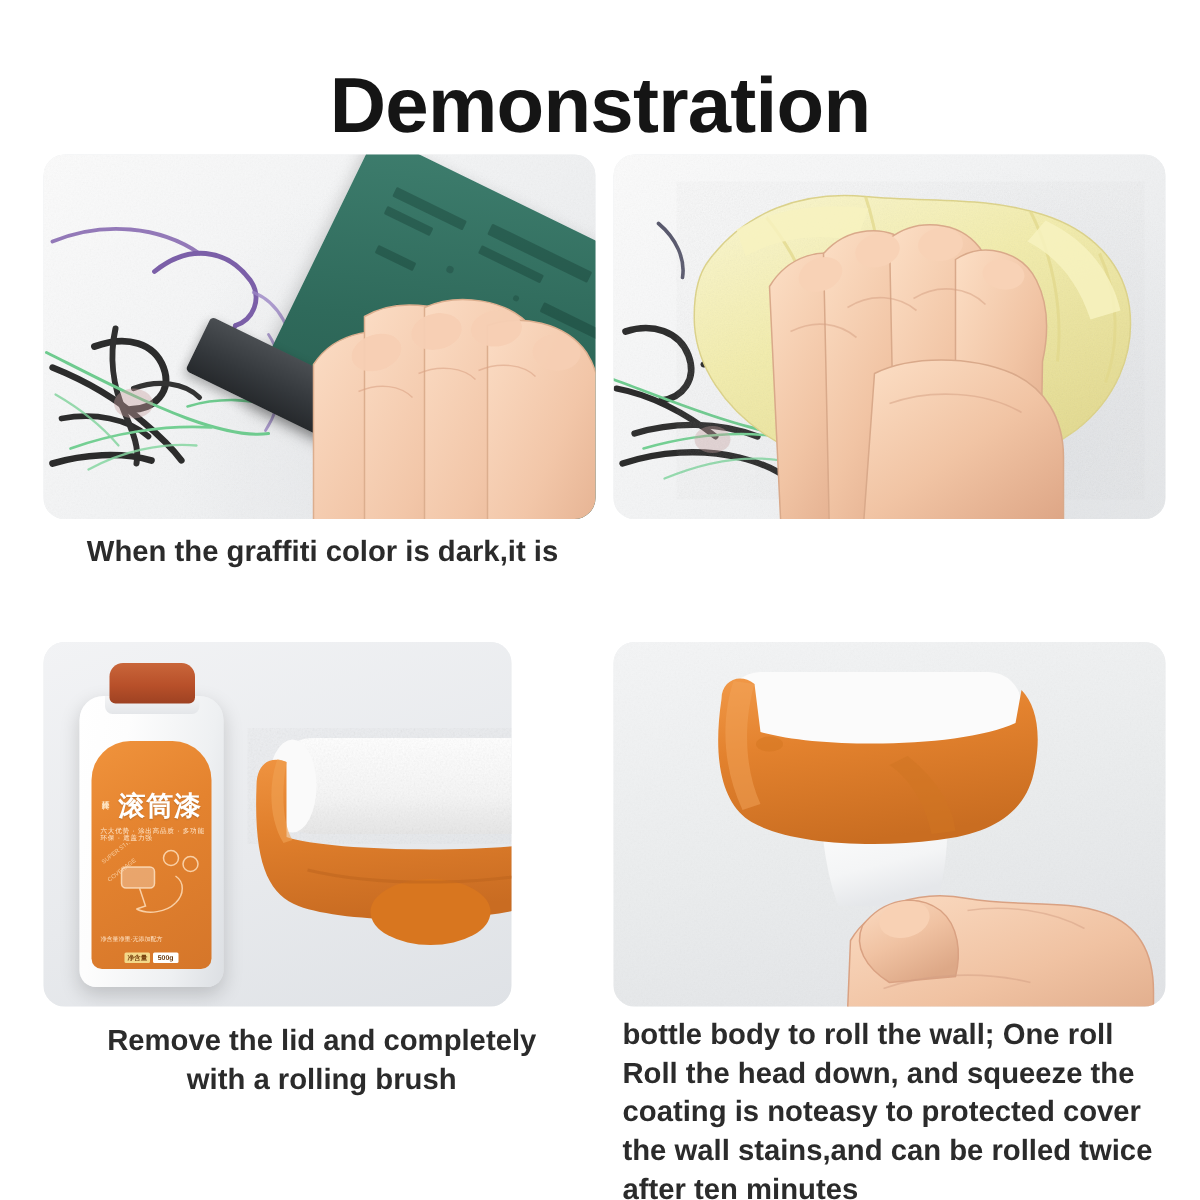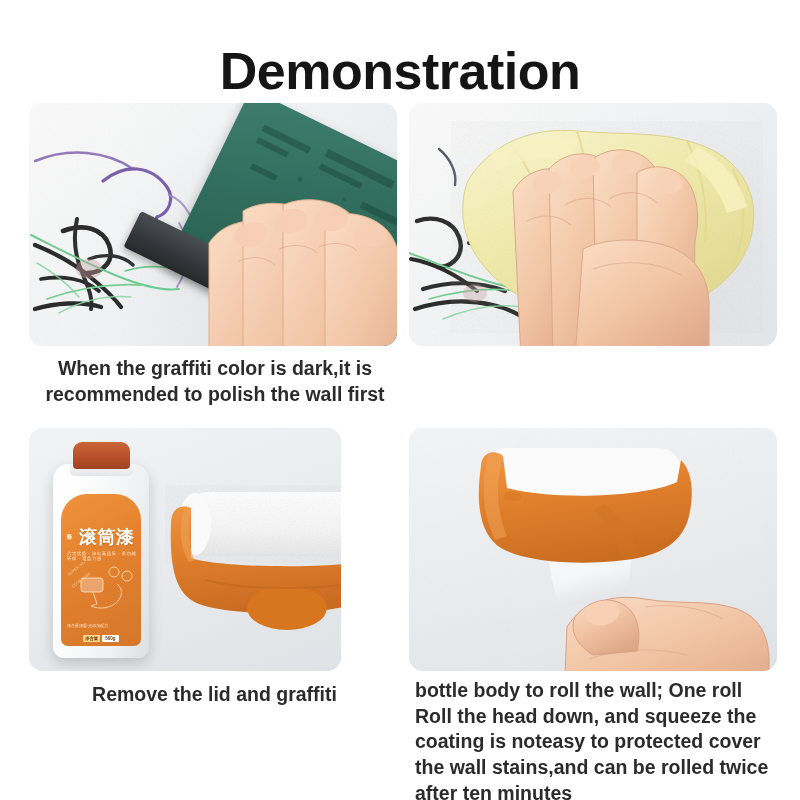--- a/index.html
+++ b/index.html
@@ -349,7 +349,6 @@
 
   <div class="caption cap1">
     <span class="cap-line">When the graffiti color is dark,it is</span>
-    <span class="cap-line">recommended to polish the wall first</span>
   </div>
 
   <div class="panel p2">

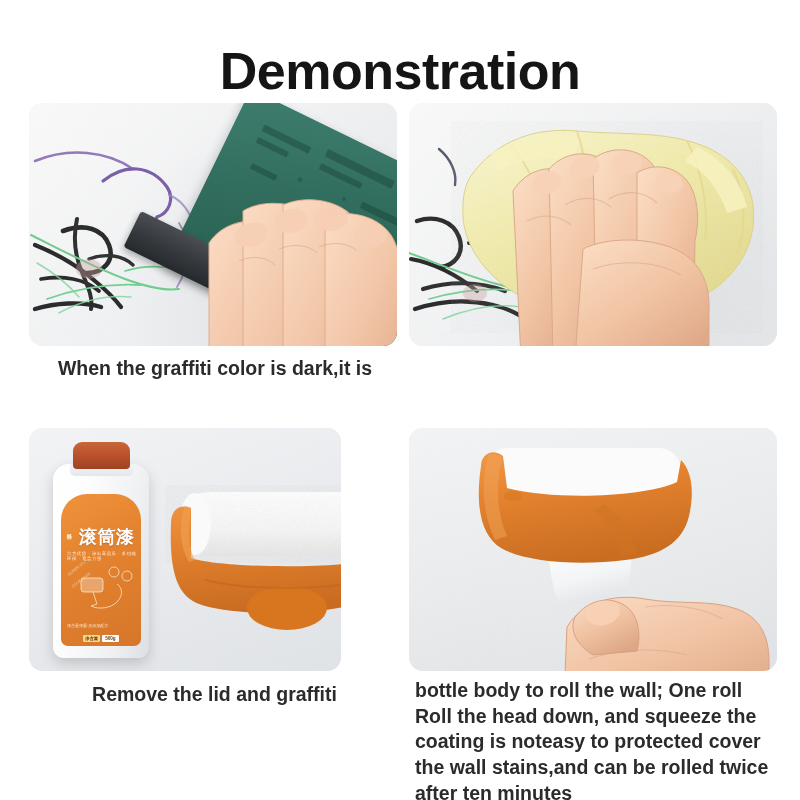--- a/index.html
+++ b/index.html
@@ -521,7 +521,7 @@
   </div>
 
   <div class="caption cap3">
-    <span class="cap-line">Remove the lid and graffiti</span>
+    <span class="cap-line">Remove the lid and completely</span>
   </div>
 
   <div class="panel p4">

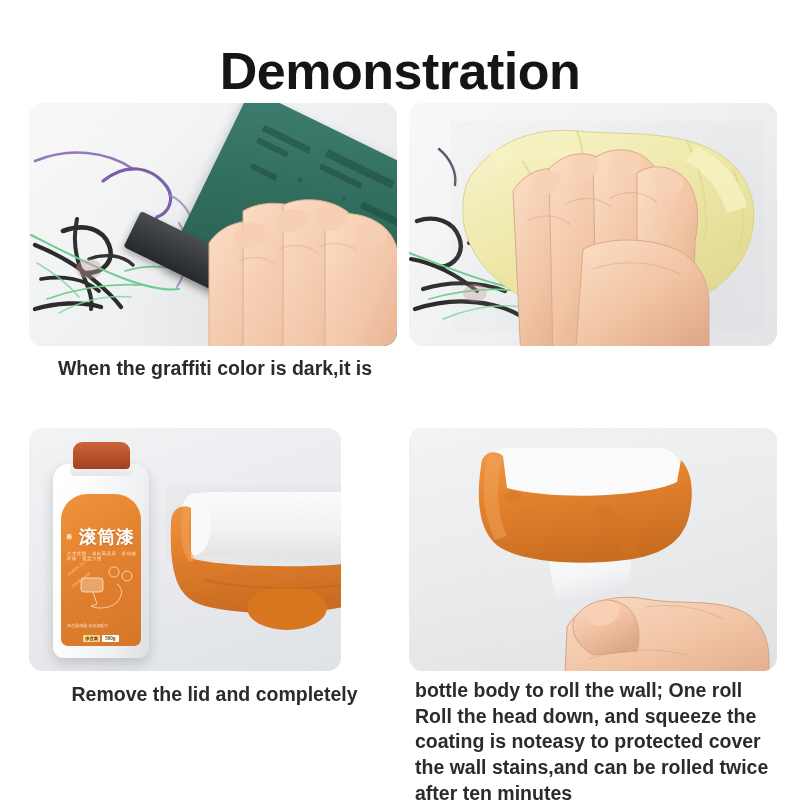--- a/index.html
+++ b/index.html
@@ -522,6 +522,7 @@
 
   <div class="caption cap3">
     <span class="cap-line">Remove the lid and completely</span>
+    <span class="cap-line">with a rolling brush</span>
   </div>
 
   <div class="panel p4">

